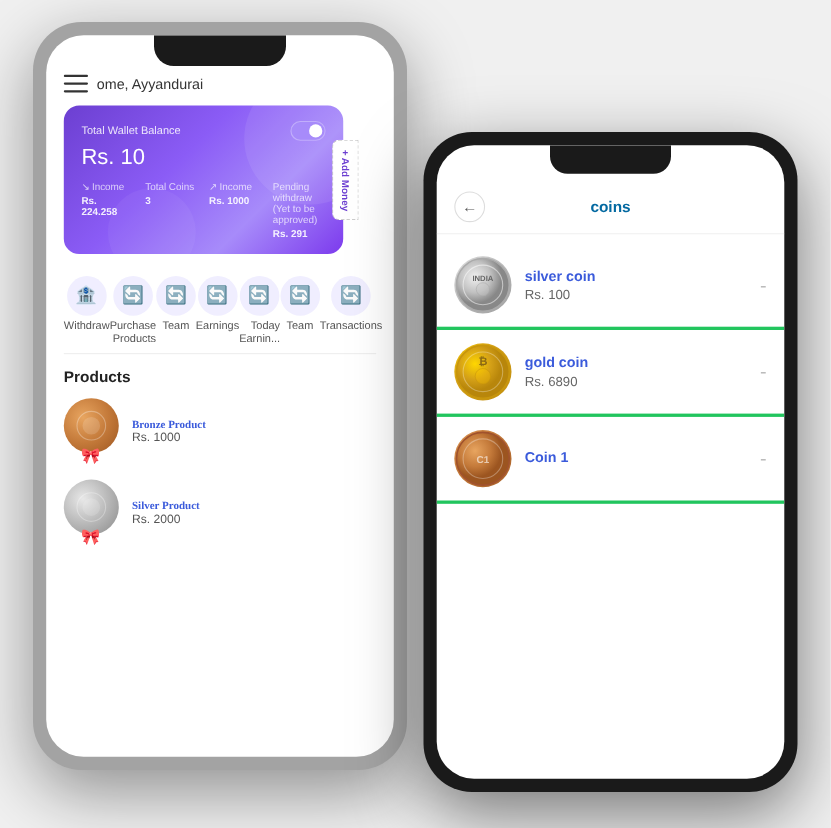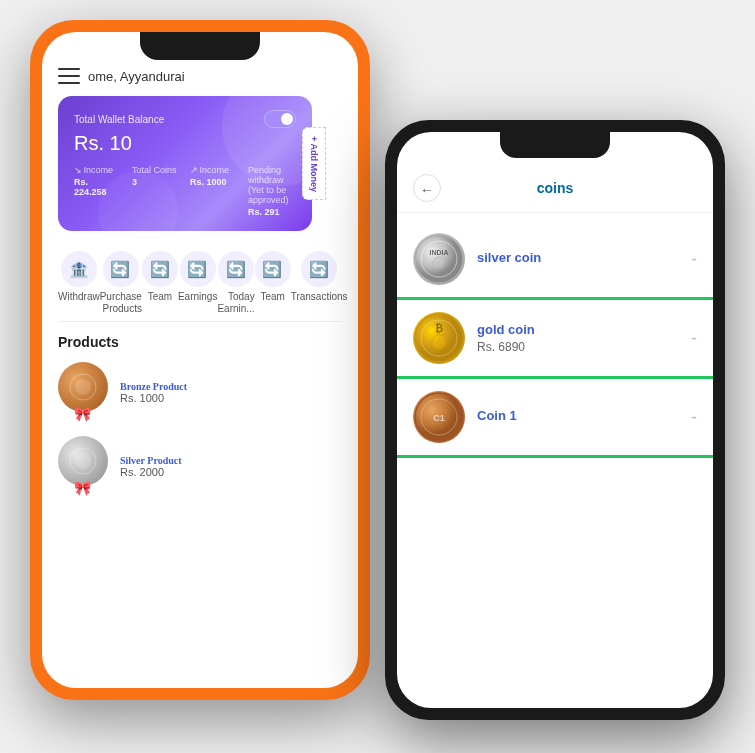--- a/index.html
+++ b/index.html
@@ -19,7 +19,7 @@
       top: 20px;
       width: 340px;
       height: 680px;
-      background: #f97316;
+      background: #a3a3a3;
       border-radius: 44px;
       box-shadow: 0 20px 60px rgba(0,0,0,0.4);
       overflow: hidden;

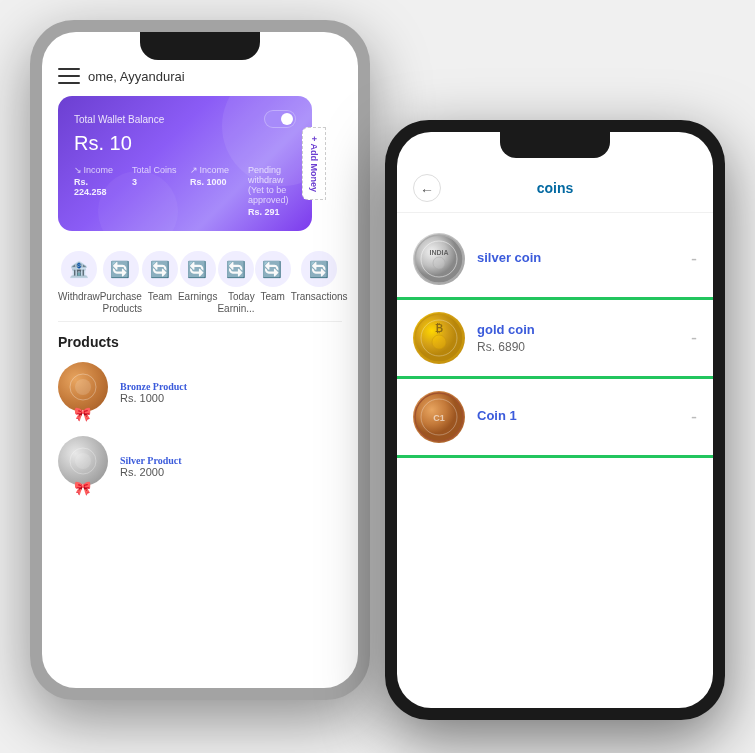--- a/index.html
+++ b/index.html
@@ -522,6 +522,7 @@
           </div>
           <div class="coin-info">
             <div class="coin-name">silver coin</div>
+            <div class="coin-price">Rs. 100</div>
           </div>
           <span class="coin-dash">-</span>
         </div>

